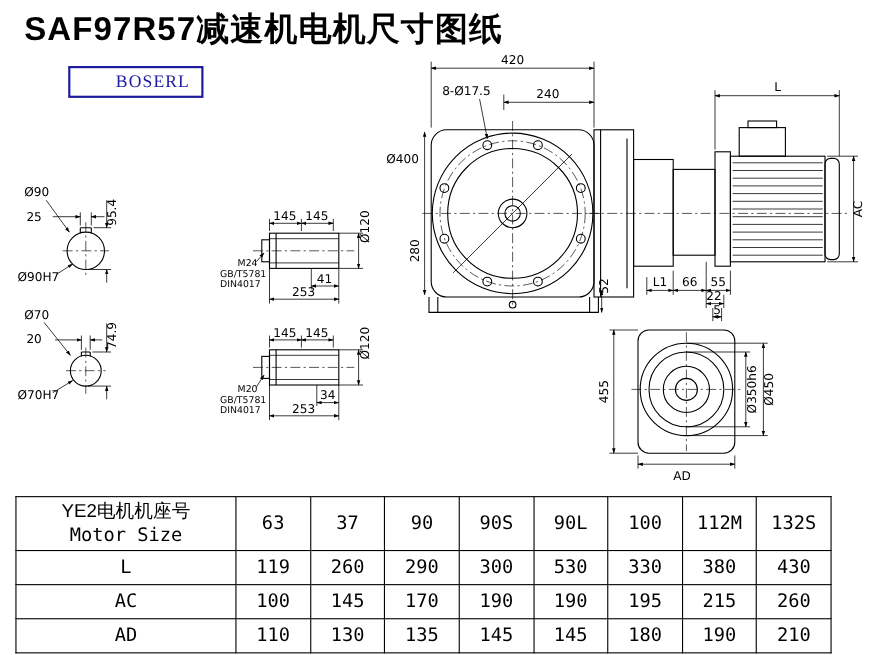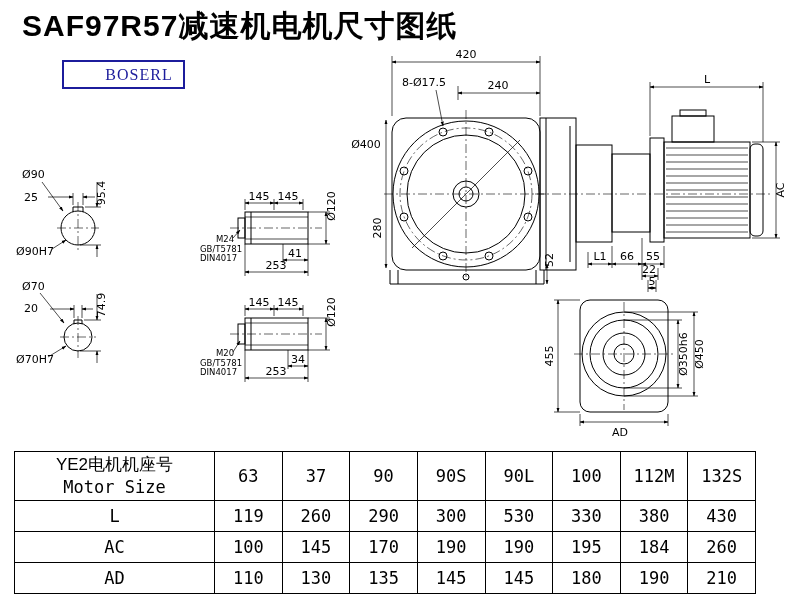--- a/index.html
+++ b/index.html
@@ -320,7 +320,7 @@
       <td>190</td>
       <td>190</td>
       <td>195</td>
-      <td>184</td>
+      <td>215</td>
       <td>260</td>
     </tr>
     <tr class="row">

